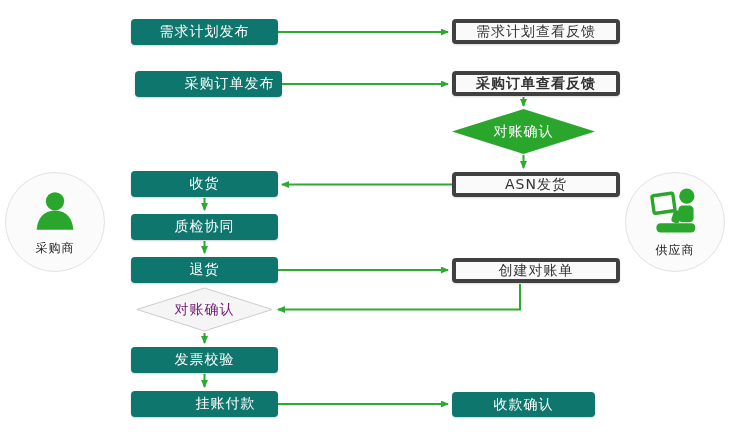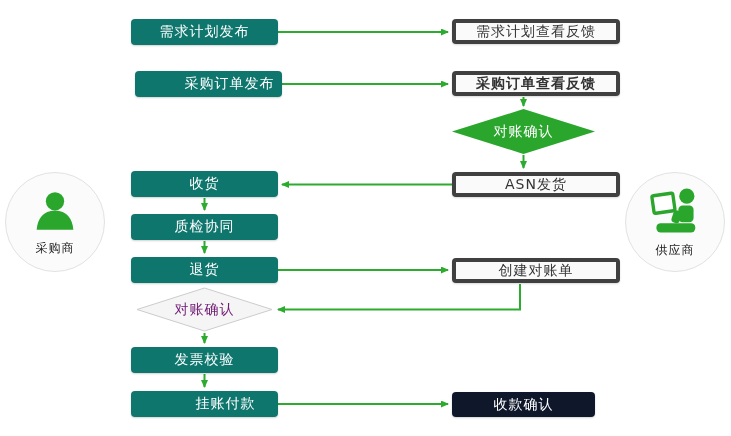--- a/index.html
+++ b/index.html
@@ -22,7 +22,7 @@
     border:4px solid #404040; border-radius:4px; box-shadow:0 1px 2px rgba(0,0,0,.15);
   }
   .box-red {
-    width:143px; height:25px; background:#0f172a; color:#ffffff;
+    width:143px; height:25px; background:#0f766e; color:#ffffff;
     border-radius:4px; box-shadow:0 1px 2px rgba(0,0,0,.18);
   }
   .diamond { position:absolute; }

